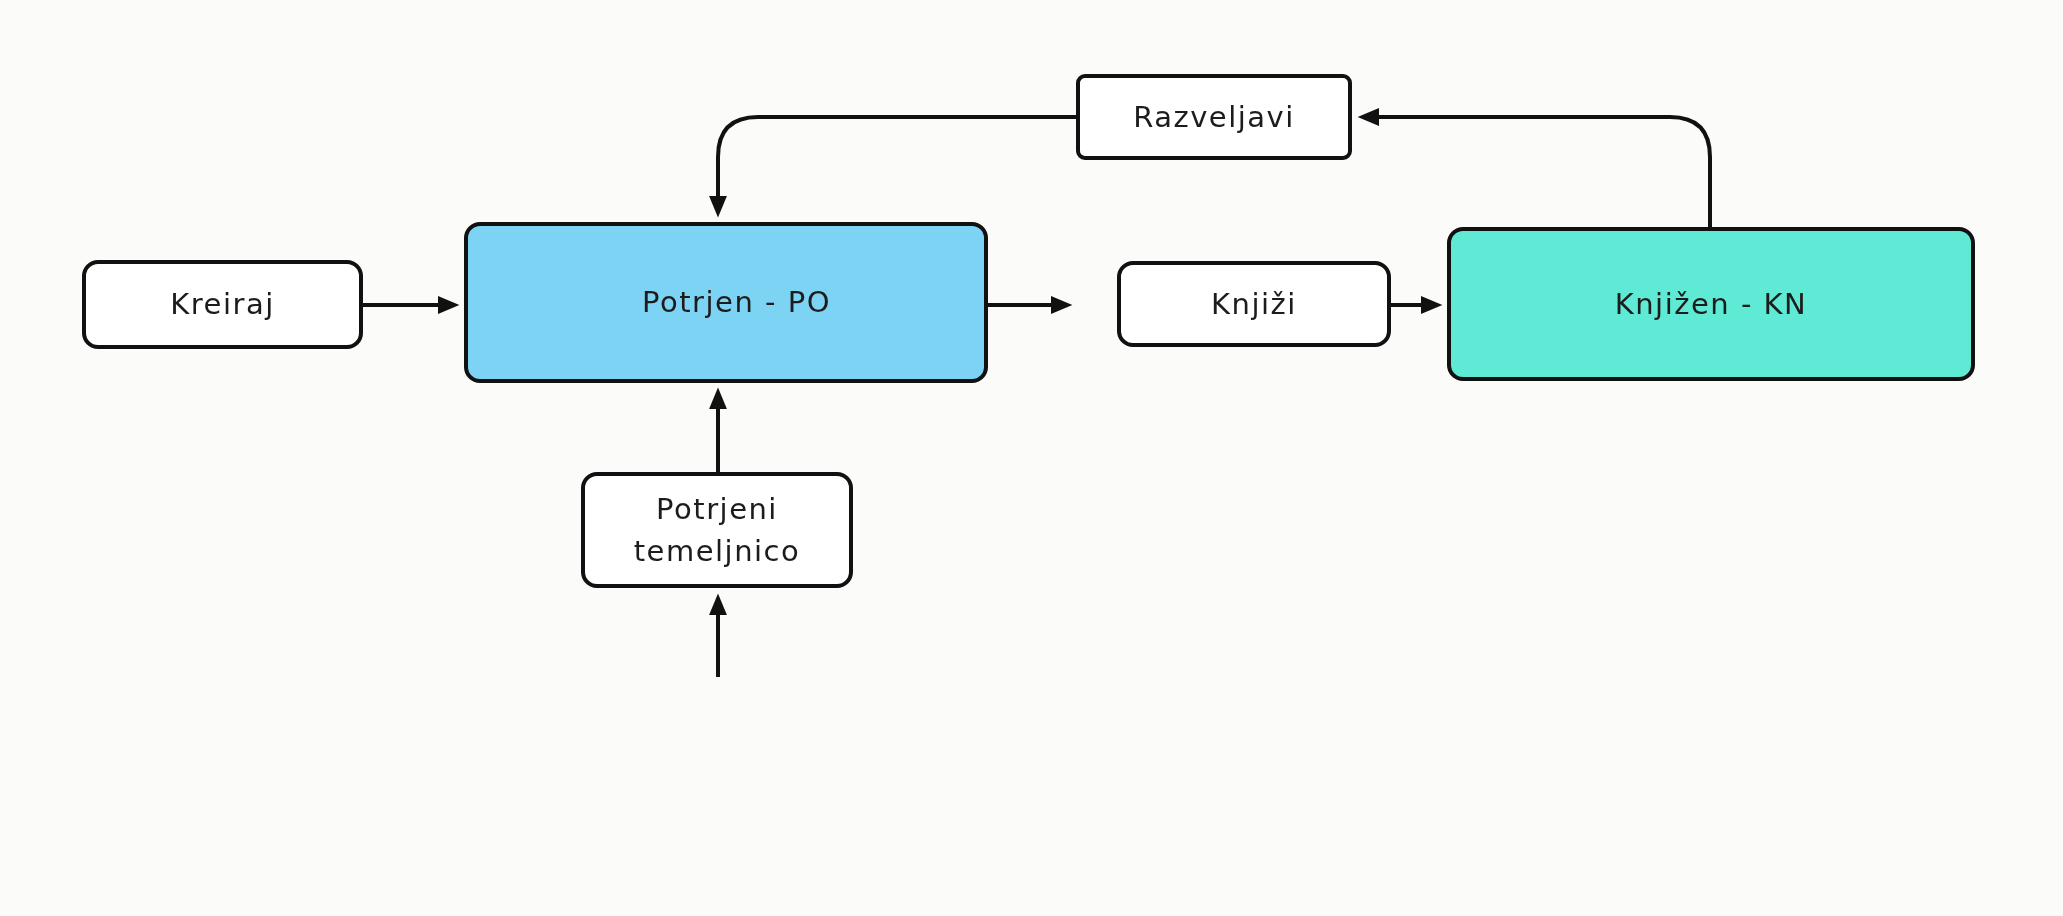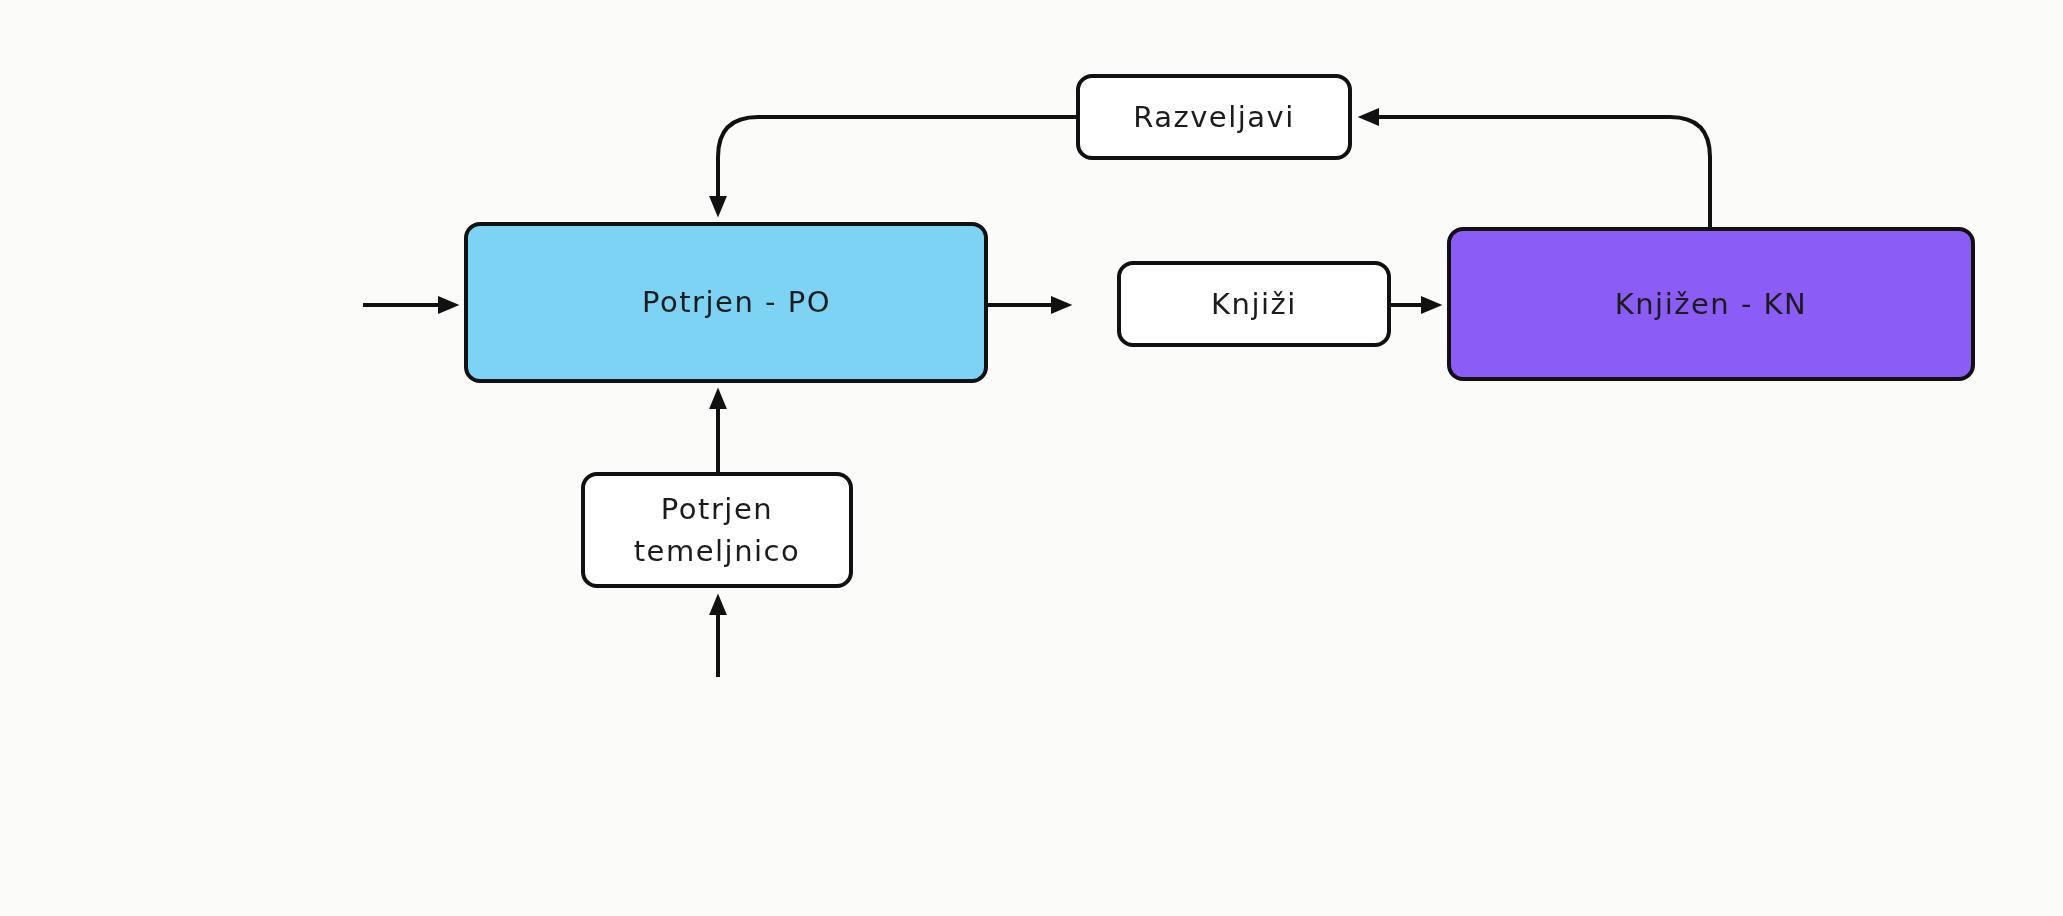--- a/index.html
+++ b/index.html
@@ -41,7 +41,7 @@
   .node.blue { background: #7DD3F4; padding-left: 21px; }
   .node.teal { background: #8b5cf6; }
 
-  .n-razveljavi  { left: 1076px; top:  74px; width: 276px; height:  86px; }
+  .n-razveljavi  { left: 1076px; top:  74px; width: 276px; height:  86px; border-radius: 9px; }
   .n-kreiraj     { left:   82px; top: 260px; width: 281px; height:  89px; }
   .n-potrjen     { left:  464px; top: 222px; width: 524px; height: 161px; }
   .n-knjizi      { left: 1077px; top: 261px; width: 274px; height:  86px; margin-left: 40px; }

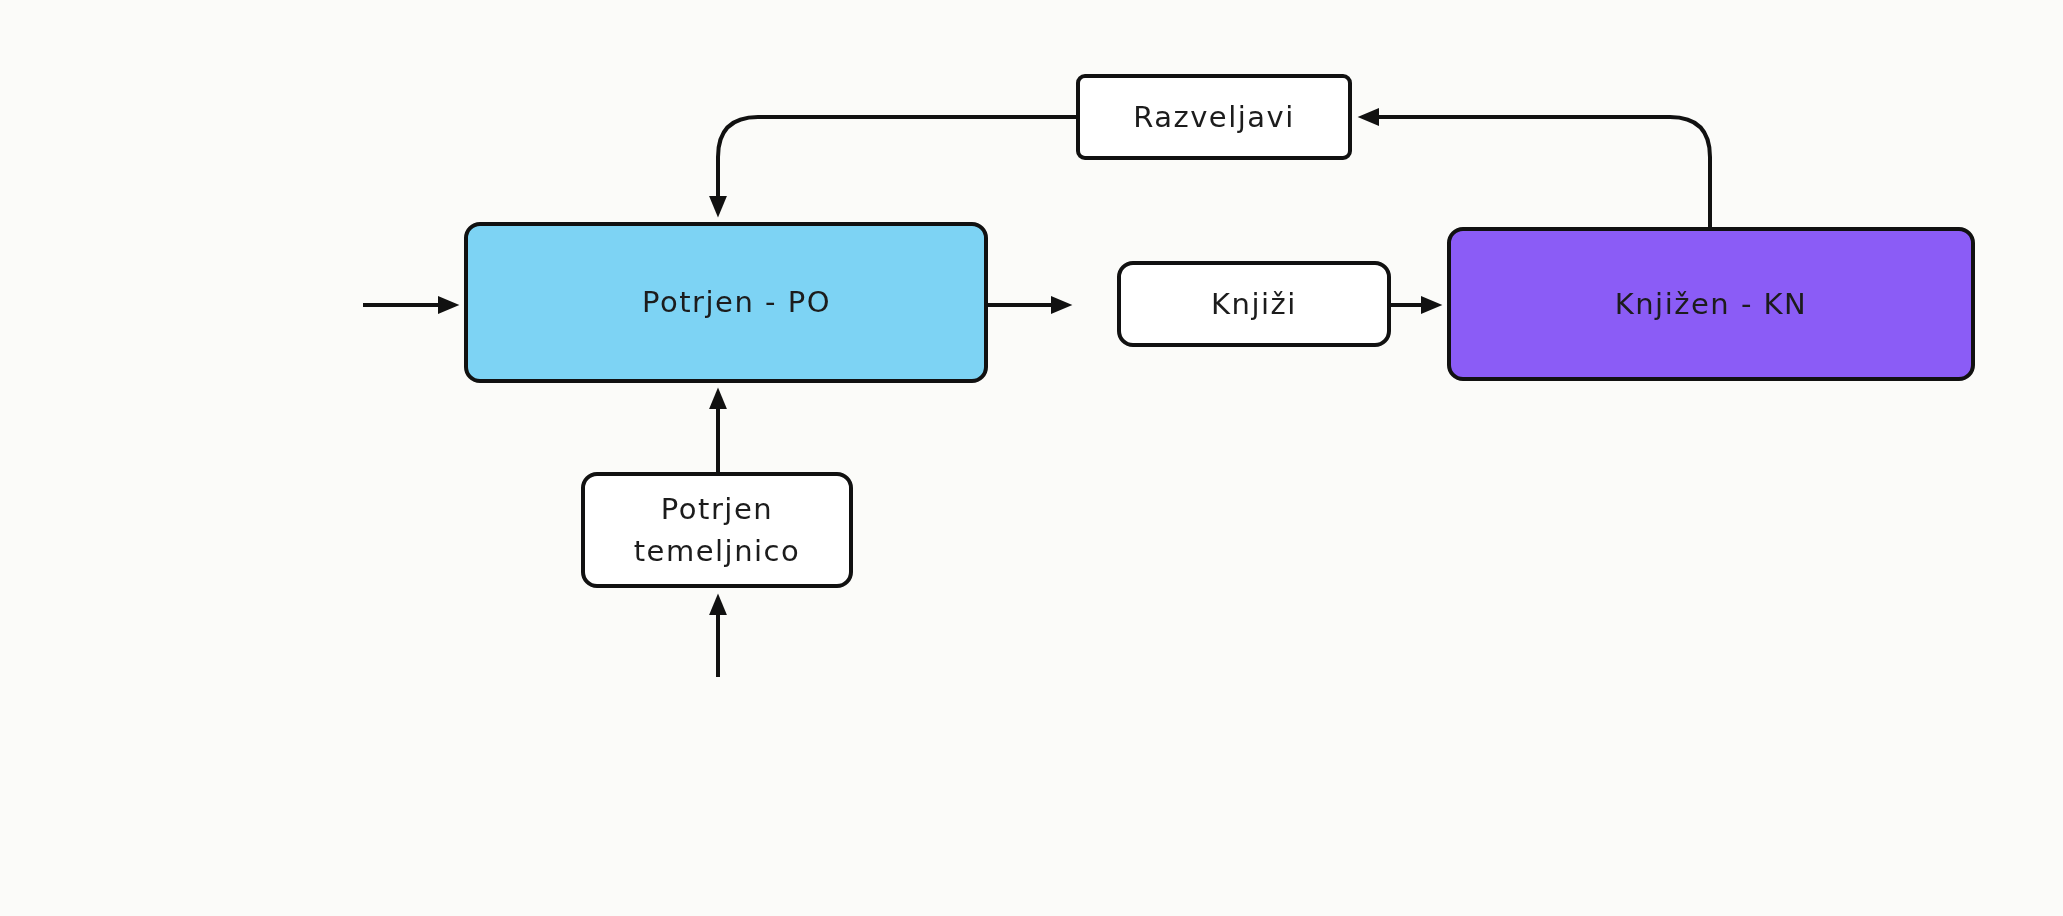--- a/index.html
+++ b/index.html
@@ -75,6 +75,9 @@
     <span class="label">Razveljavi</span>
   </div>
 
+  <div class="node n-kreiraj">
+    <span class="label">Kreiraj</span>
+  </div>
 
   <div class="node blue n-potrjen">
     <span class="label">Potrjen - PO</span>

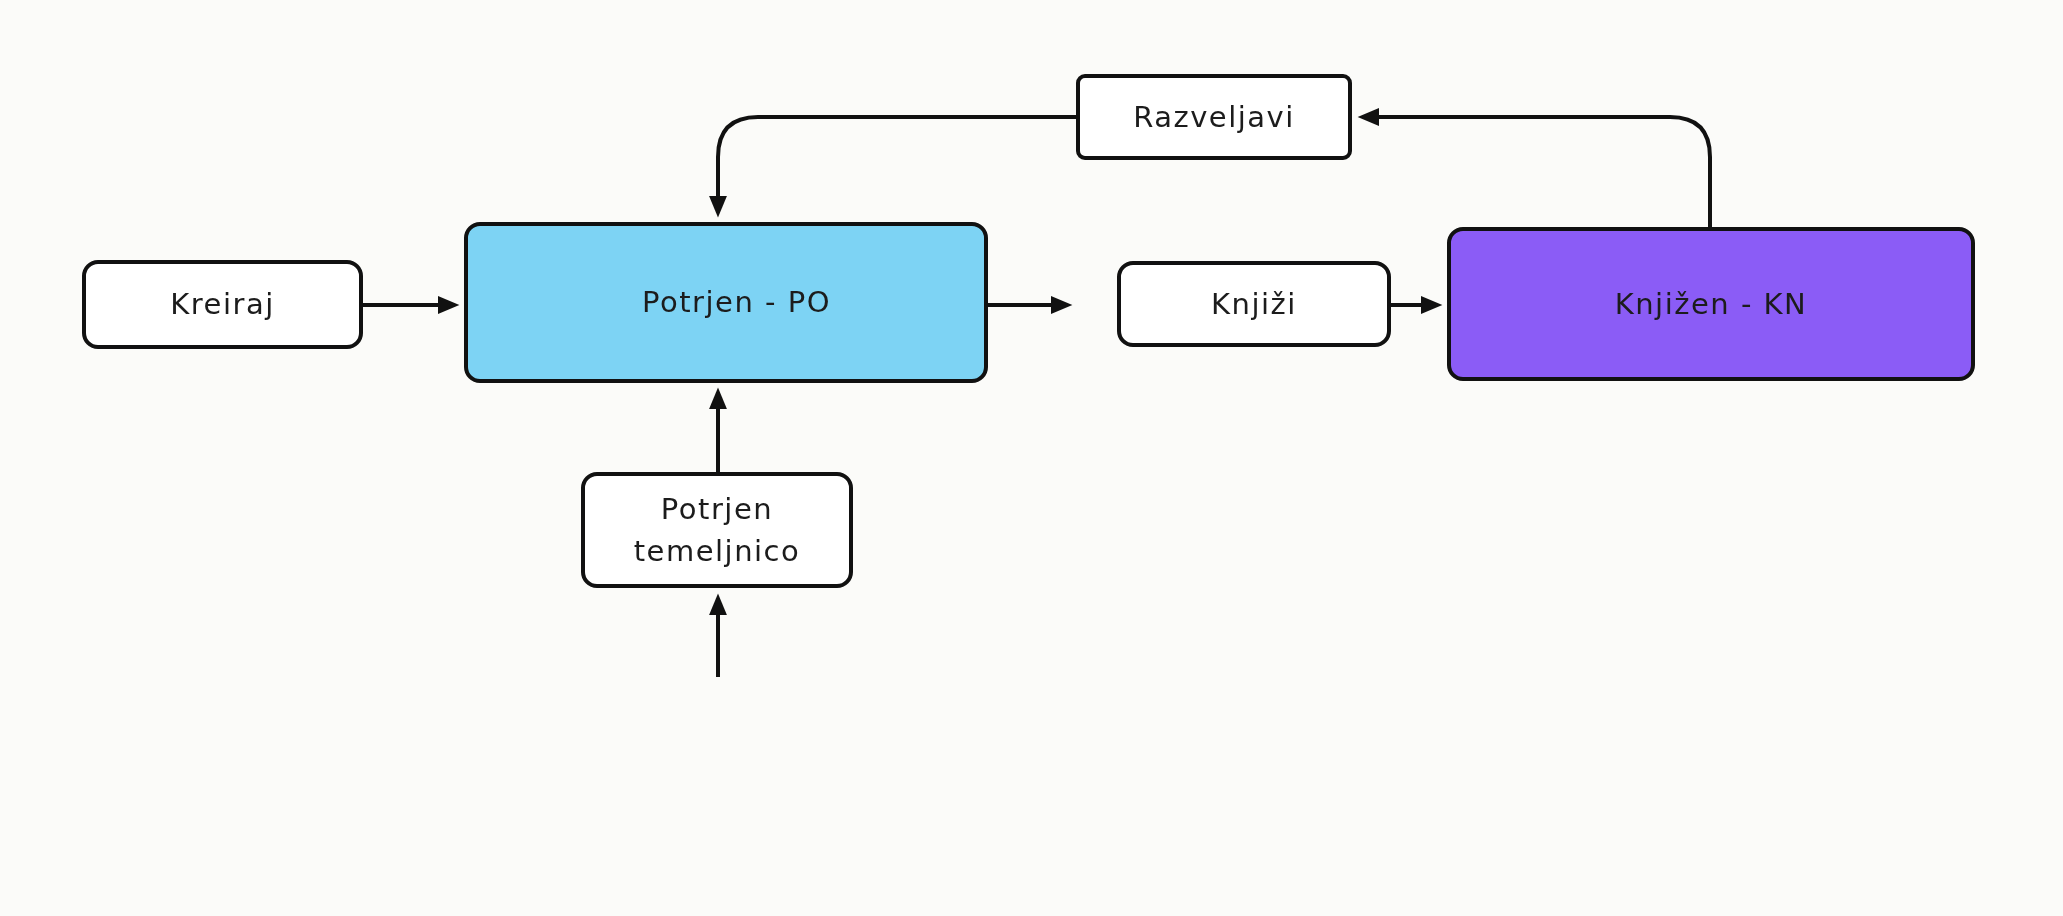--- a/index.html
+++ b/index.html
@@ -39,7 +39,7 @@
   }
   .node .label { padding: 0 14px; }
   .node.blue { background: #7DD3F4; padding-left: 21px; }
-  .node.teal { background: #8b5cf6; }
+  .node.teal { background: #5eead4; }
 
   .n-razveljavi  { left: 1076px; top:  74px; width: 276px; height:  86px; border-radius: 9px; }
   .n-kreiraj     { left:   82px; top: 260px; width: 281px; height:  89px; }

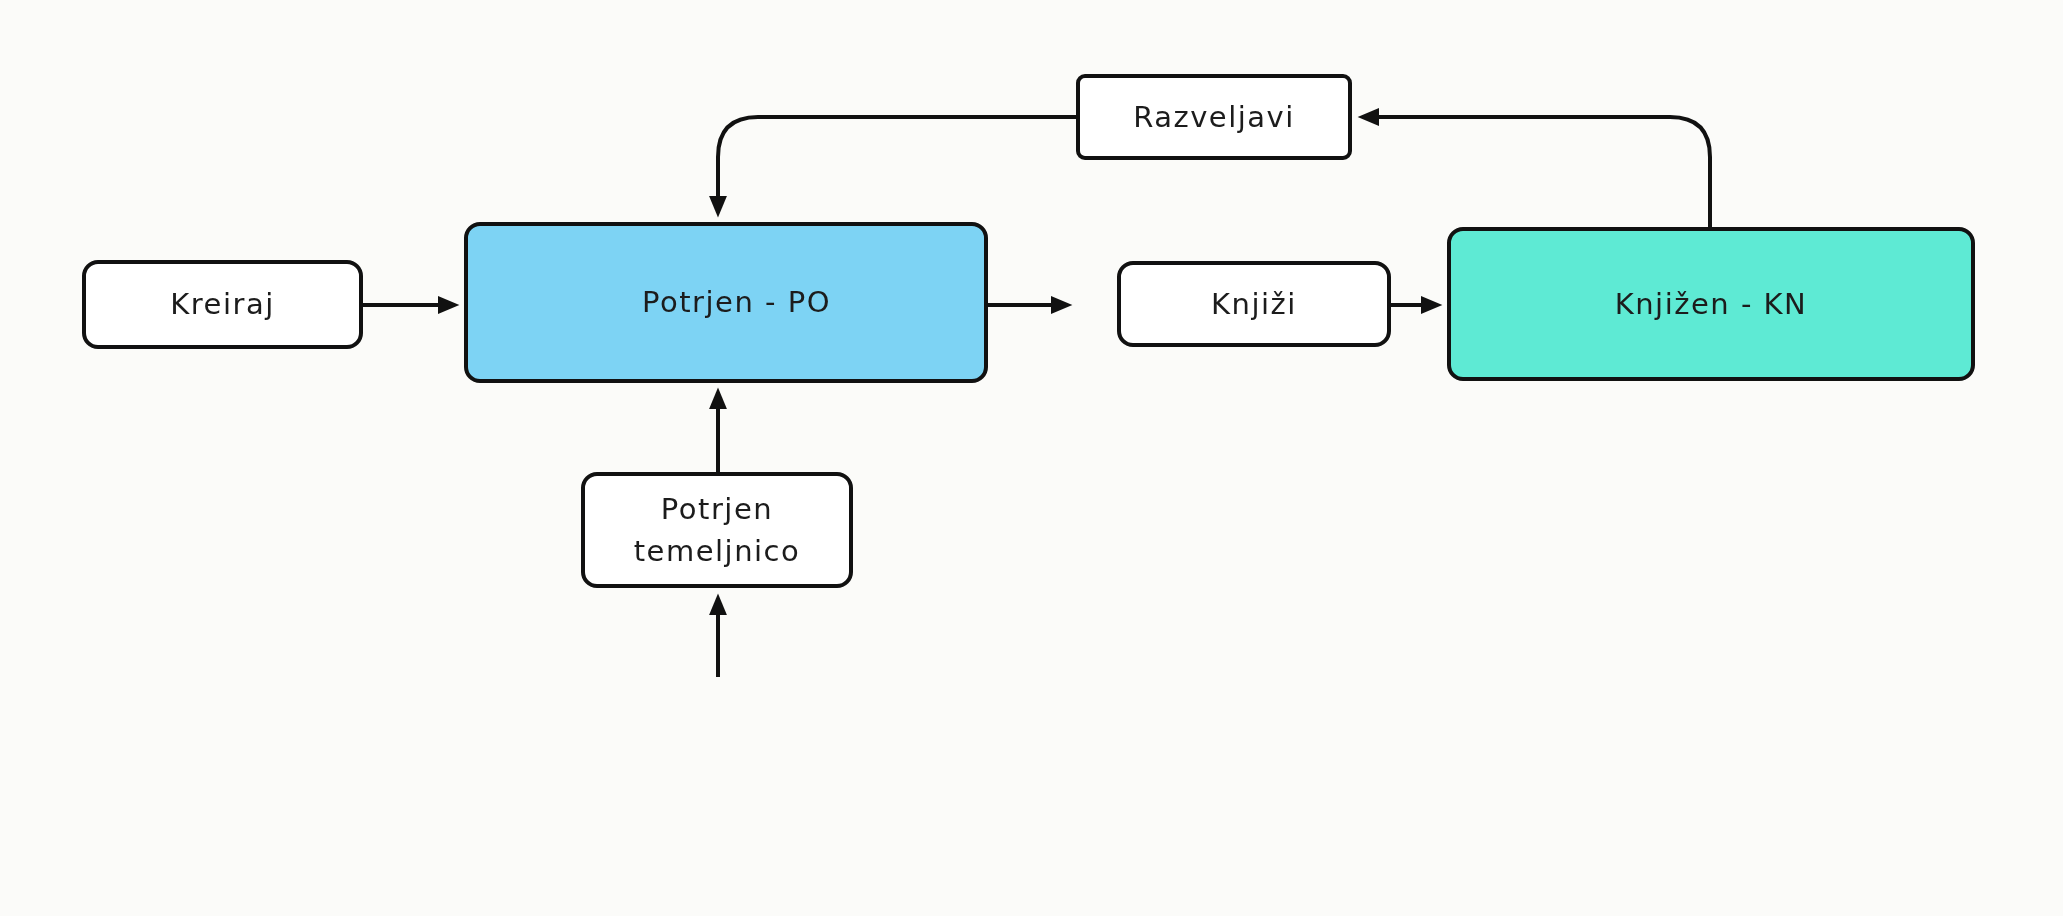--- a/index.html
+++ b/index.html
@@ -92,7 +92,7 @@
   </div>
 
   <div class="node n-temeljnico">
-    <span class="label">Potrjen temeljnico</span>
+    <span class="label">Potrjeni temeljnico</span>
   </div>
 
 

